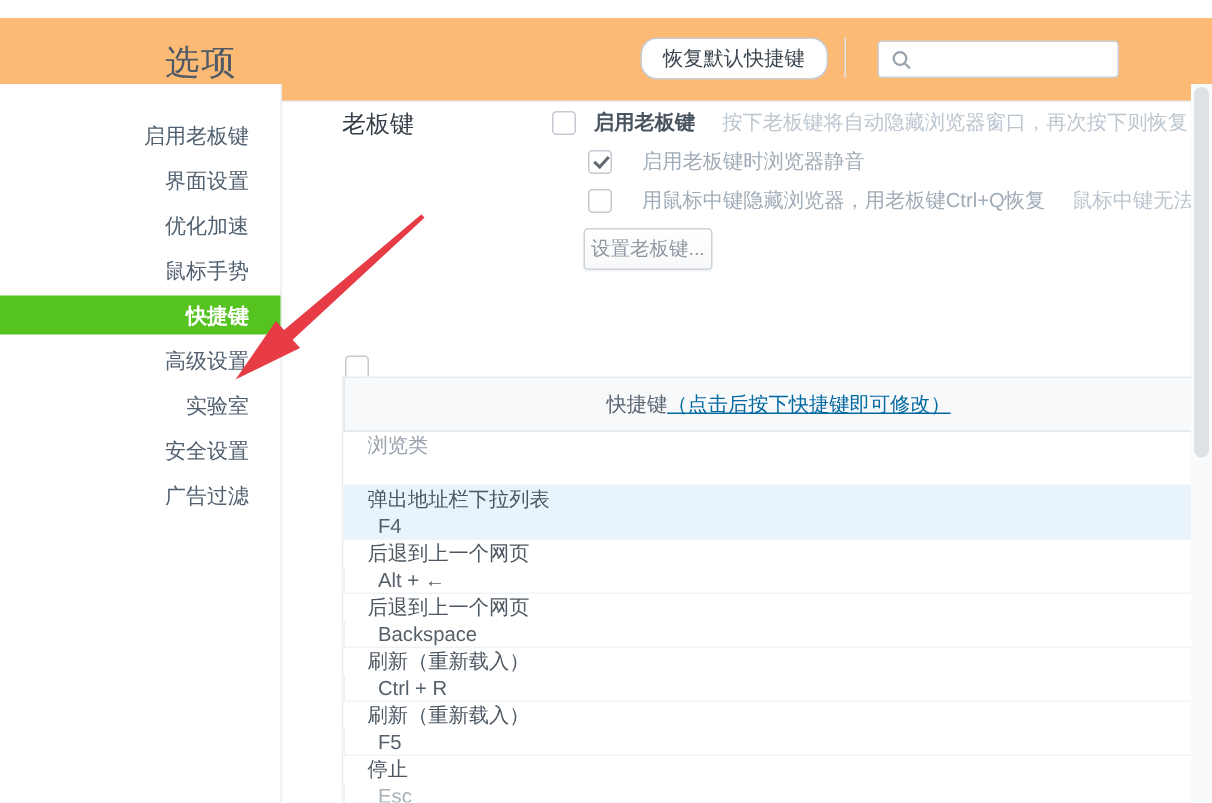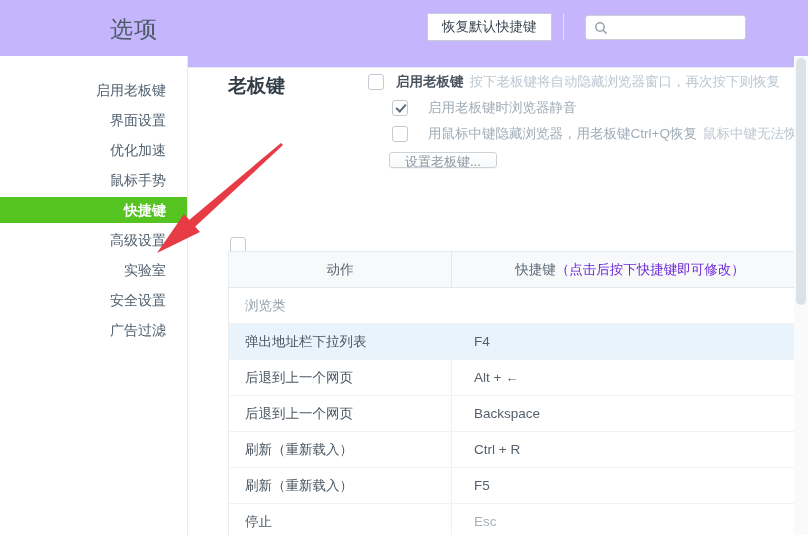--- a/index.html
+++ b/index.html
@@ -10,8 +10,8 @@
     overflow:hidden; font-size:13.5px;
   }
   
-  .header { position:absolute; left:0; top:0; width:808px; height:68px;
-            background:#c4b5fd; border-bottom:1px solid #e8ecef; }
+  .header { position:absolute; left:0; top:12px; width:808px; height:56px;
+            background:#fdba74; border-bottom:1px solid #e8ecef; }
   .page-title { position:absolute; left:110px; top:14px; font-size:23px;
                 color:#4e5a66; font-weight:400; letter-spacing:1px; }
   .restore-btn { position:absolute; left:427px; top:13px; height:28px;

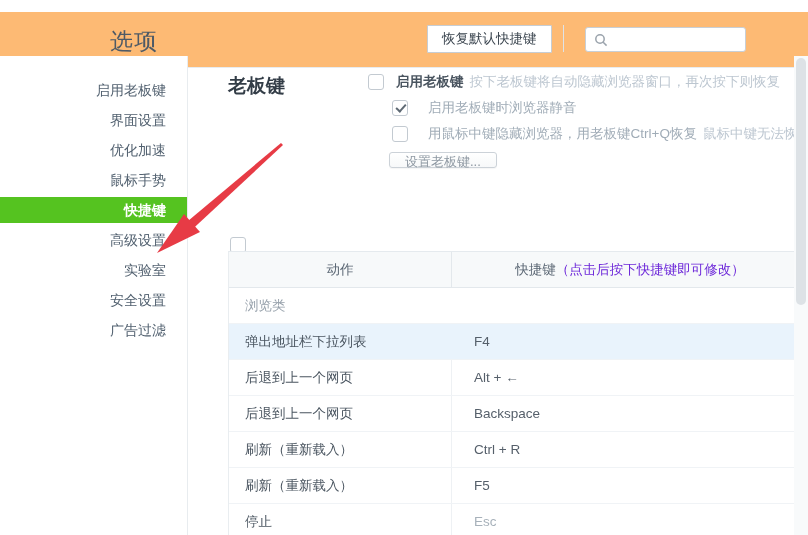--- a/index.html
+++ b/index.html
@@ -16,7 +16,7 @@
                 color:#4e5a66; font-weight:400; letter-spacing:1px; }
   .restore-btn { position:absolute; left:427px; top:13px; height:28px;
                  padding:0 14px; background:#fff; border:1px solid #c6cdd4;
-                 border-radius:1px; font-size:13.5px; color:#3c4650;
+                 border-radius:11px; font-size:13.5px; color:#3c4650;
                  line-height:26px; cursor:pointer;
                  font-family:inherit; }
   .header-divider { position:absolute; left:563px; top:13px; width:1px;

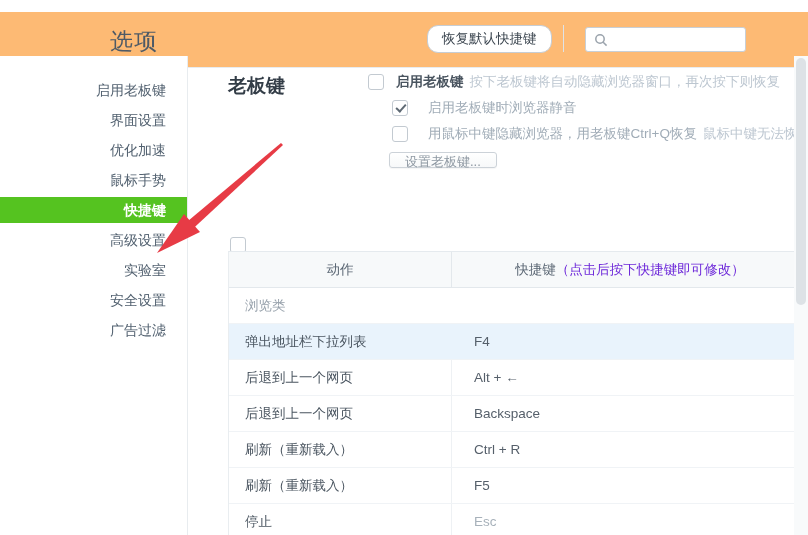--- a/index.html
+++ b/index.html
@@ -35,8 +35,8 @@
                padding-right:21px; font-size:14px; color:#51606f; cursor:pointer; }
   .side-item.active { background:var(--green); color:#fff; font-weight:bold; }
   
-  .section-label { position:absolute; left:228px; top:73px; font-size:19px;
-                   font-weight:bold; color:#333d47; }
+  .section-label { position:absolute; left:228px; top:73px; font-size:16px;
+                   font-weight:normal; color:#333d47; }
   .chk-row { position:absolute; display:flex; align-items:center; white-space:nowrap; }
   .checkbox { width:16px; height:16px; border:1px solid #c3cad1; border-radius:3px;
               background:#fff; flex:0 0 16px; position:relative; cursor:pointer; }

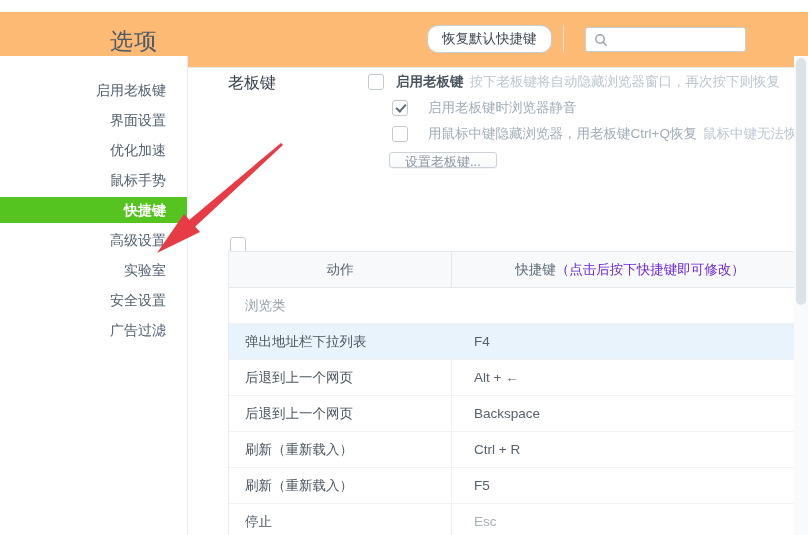--- a/index.html
+++ b/index.html
@@ -45,7 +45,7 @@
               border-bottom:2px solid #5f6a74; transform:rotate(-48deg); }
   .chk-label-dark { margin-left:12px; color:#49545f; font-weight:bold; }
   .chk-label-gray { margin-left:20px; color:#a0acb7; }
-  .chk-hint { margin-left:6px; color:#bcc6d0; }
+  .chk-hint { margin-left:18px; color:#bcc6d0; }
   .set-boss-btn { position:absolute; left:389px; top:152px; height:16px;
                   padding:0 15px; background:linear-gradient(#ffffff,#f7f8f9);
                   border:1px solid #ccd2d8; border-radius:3px; color:#8e98a2;

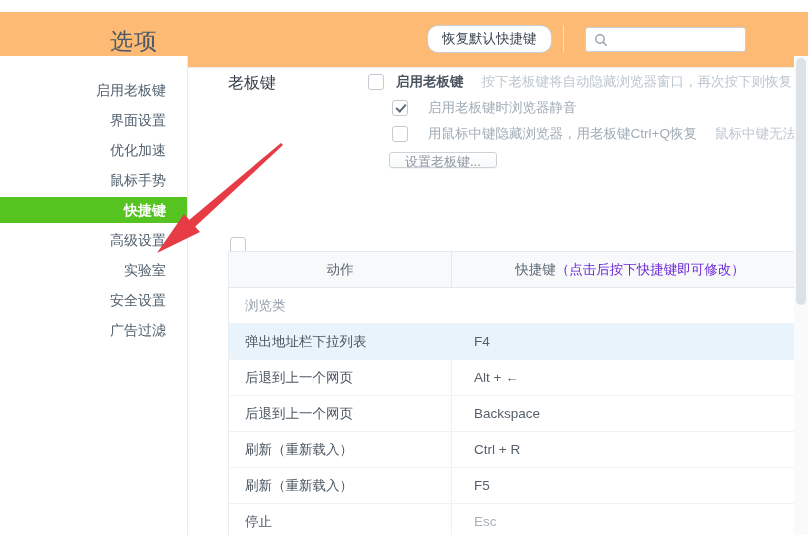--- a/index.html
+++ b/index.html
@@ -46,8 +46,8 @@
   .chk-label-dark { margin-left:12px; color:#49545f; font-weight:bold; }
   .chk-label-gray { margin-left:20px; color:#a0acb7; }
   .chk-hint { margin-left:18px; color:#bcc6d0; }
-  .set-boss-btn { position:absolute; left:389px; top:152px; height:16px;
-                  padding:0 15px; background:linear-gradient(#ffffff,#f7f8f9);
+  .set-boss-btn { position:absolute; left:389px; top:152px; height:28px;
+                  padding:0 4px; background:linear-gradient(#ffffff,#f7f8f9);
                   border:1px solid #ccd2d8; border-radius:3px; color:#8e98a2;
                   font-size:13px; cursor:pointer; box-shadow:0 1px 1px rgba(0,0,0,0.04);
                   font-family:inherit; }

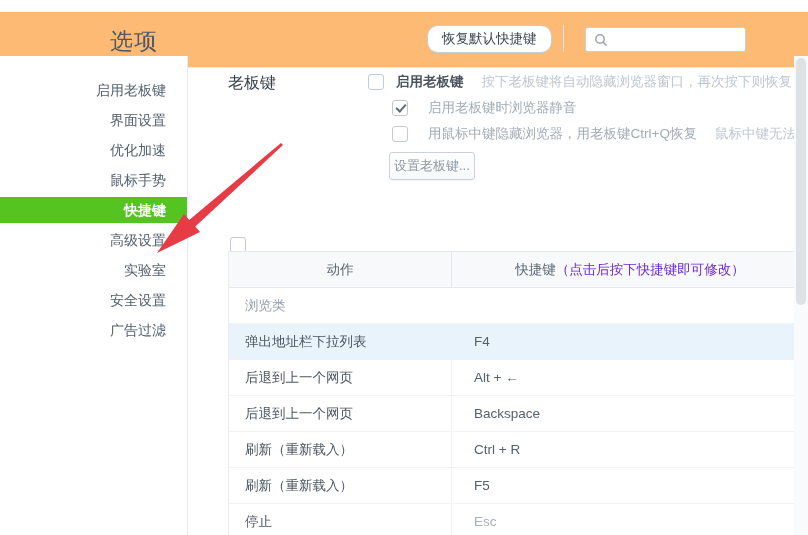--- a/index.html
+++ b/index.html
@@ -136,7 +136,6 @@
 
 <div class="table">
   <div class="t-header">
-    <div class="c1">动作</div>
     <div class="c2">
       <span>快捷键</span>
         <span class="hint">（点击后按下快捷键即可修改）</span>

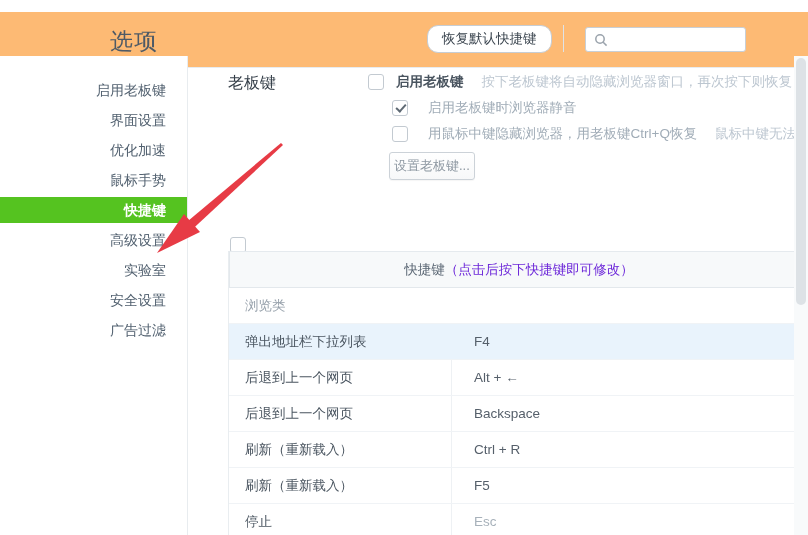--- a/index.html
+++ b/index.html
@@ -60,7 +60,7 @@
                   color:#5a6673; }
   .t-header .c2 { flex:1; display:flex; align-items:center; justify-content:center;
                   border-left:1px solid #e3e8ec; color:#5a6673; }
-  .t-header .c2 .hint { color:#6d28d9; }
+  .t-header .c2 .hint { color:#0369a1;text-decoration:underline; }
   .t-row { display:flex; height:36px; border-bottom:1px solid #f0f3f6; background:#fff; }
   .t-row .c1 { width:222px; display:flex; align-items:center; padding-left:16px;
                color:#4b5661; }

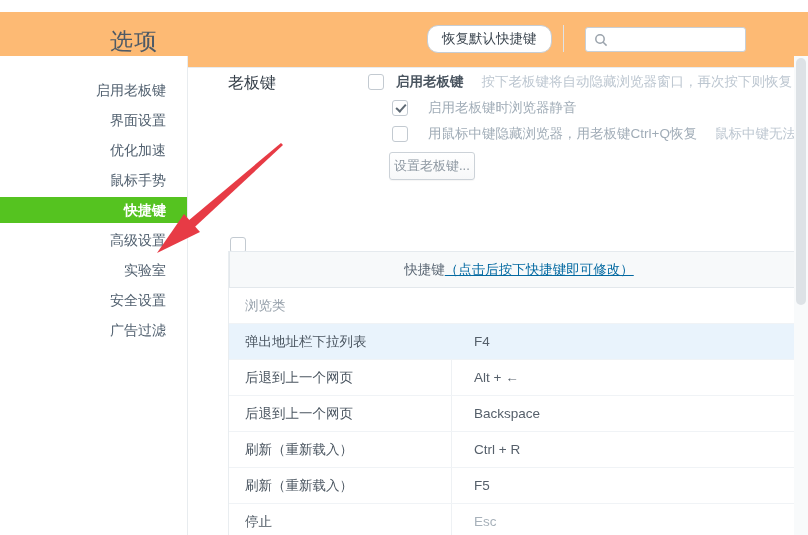--- a/index.html
+++ b/index.html
@@ -61,7 +61,7 @@
   .t-header .c2 { flex:1; display:flex; align-items:center; justify-content:center;
                   border-left:1px solid #e3e8ec; color:#5a6673; }
   .t-header .c2 .hint { color:#0369a1;text-decoration:underline; }
-  .t-row { display:flex; height:36px; border-bottom:1px solid #f0f3f6; background:#fff; }
+  .t-row { display:flex; height:36px; border-bottom:1px solid #f0f3f6; background:#fff;flex-direction:column; }
   .t-row .c1 { width:222px; display:flex; align-items:center; padding-left:16px;
                color:#4b5661; }
   .t-row .c2 { flex:1; display:flex; align-items:center; padding-left:22px;

